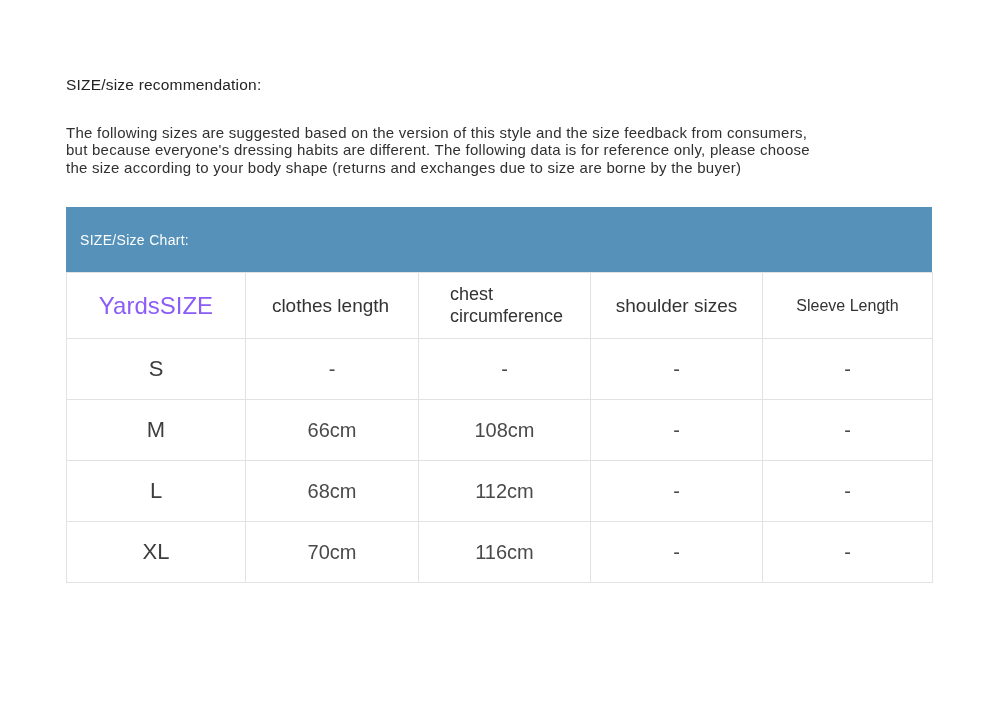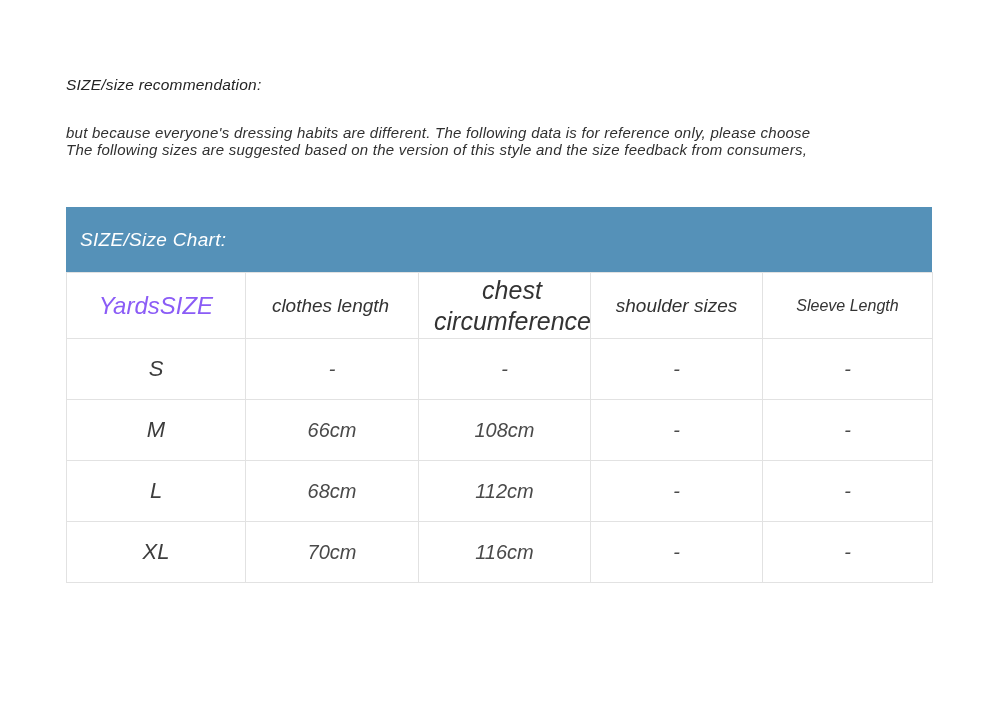--- a/index.html
+++ b/index.html
@@ -16,7 +16,6 @@
     left: 0; top: 0;
     width: 1000px; height: 708px;
     background: #ffffff;
-    font-style: italic;
   }
   .reco-heading {
     position: absolute;

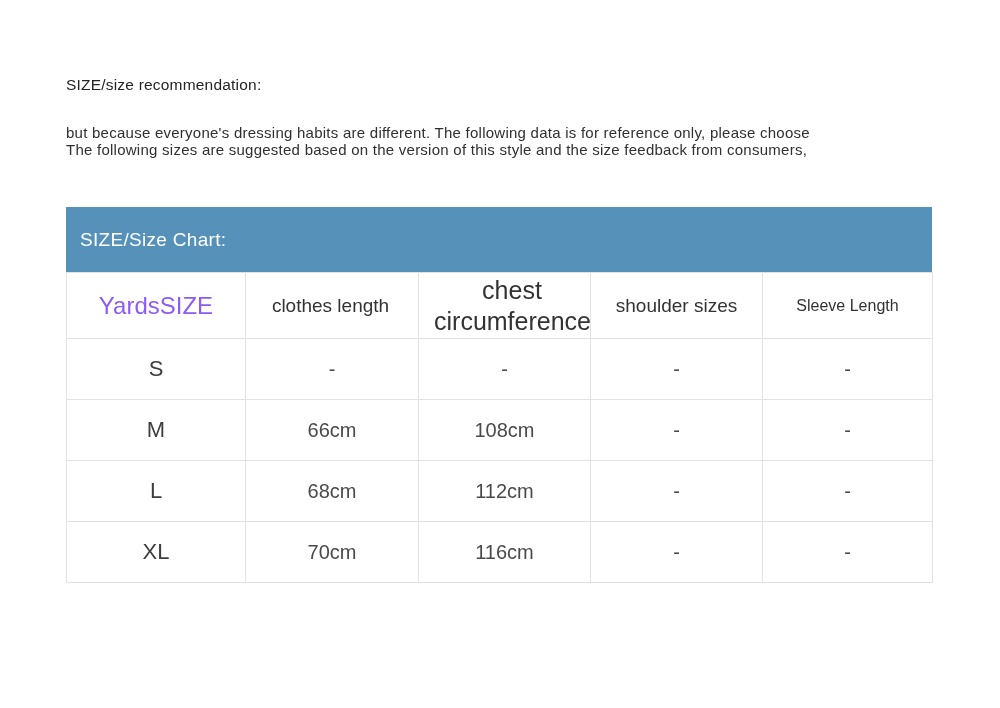--- a/index.html
+++ b/index.html
@@ -93,8 +93,8 @@
   <div class="reco-heading">SIZE/size recommendation:</div>
 
   <div class="reco-paragraph">
+    <div class="line">The following sizes are suggested based on the version of this style and the size feedback from consumers,</div>
     <div class="line">but because everyone's dressing habits are different. The following data is for reference only, please choose</div>
-    <div class="line">The following sizes are suggested based on the version of this style and the size feedback from consumers,</div>
   </div>
 
   <div class="chart-title-bar" style="background: rgb(85, 145, 184);">

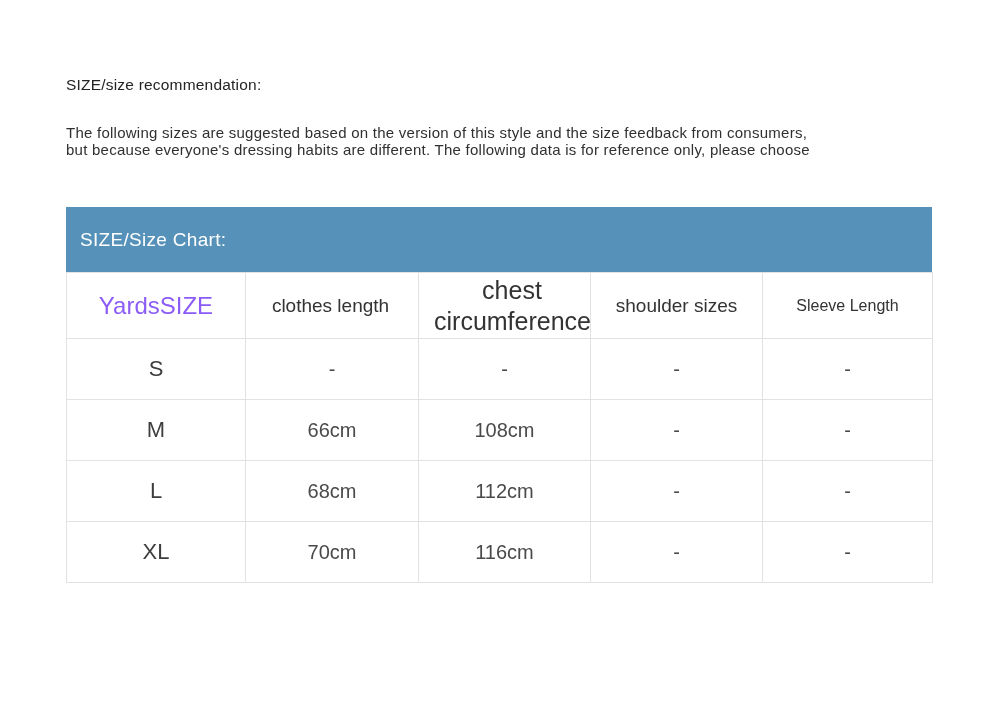--- a/index.html
+++ b/index.html
@@ -95,6 +95,7 @@
   <div class="reco-paragraph">
     <div class="line">The following sizes are suggested based on the version of this style and the size feedback from consumers,</div>
     <div class="line">but because everyone's dressing habits are different. The following data is for reference only, please choose</div>
+    <div class="line">the size according to your body shape (returns and exchanges due to size are borne by the buyer)</div>
   </div>
 
   <div class="chart-title-bar" style="background: rgb(85, 145, 184);">

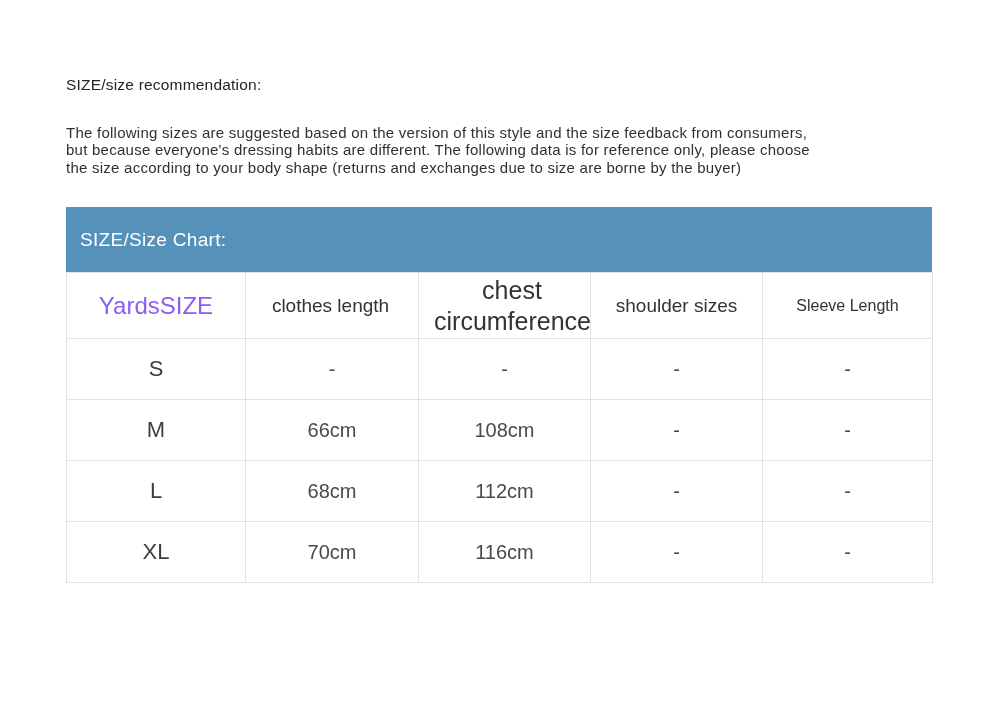--- a/index.html
+++ b/index.html
@@ -51,7 +51,7 @@
   }
   .chart-title-bar .title-text {
     color: #ffffff;
-    font-size: 19px;
+    font-size: 14px;
     padding-left: 14px;
     letter-spacing: 0.3px;
   }

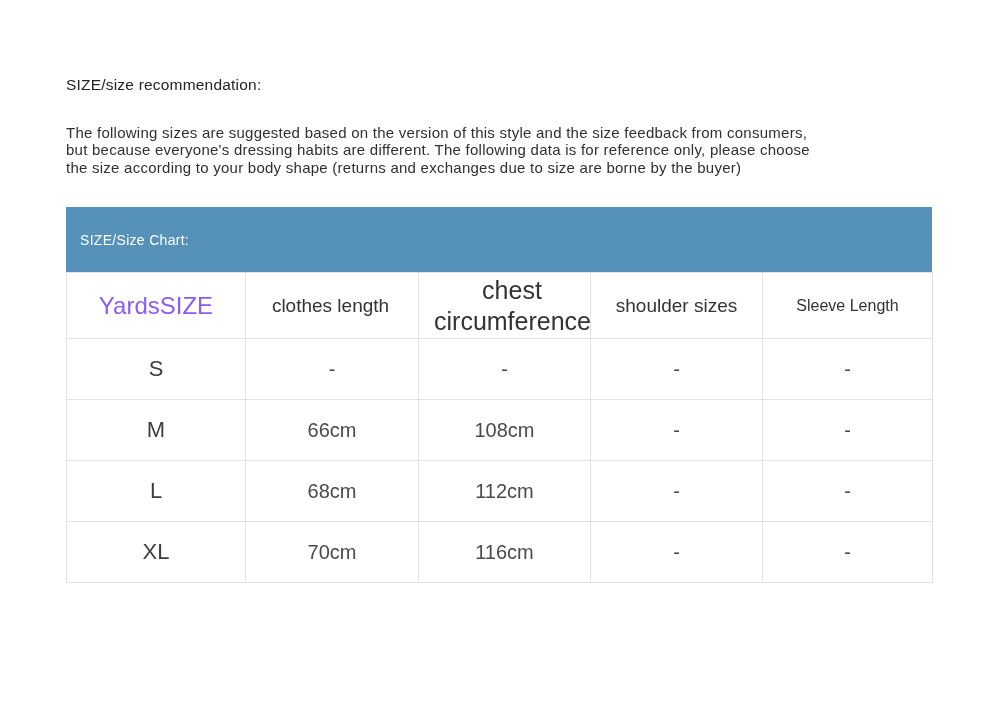--- a/index.html
+++ b/index.html
@@ -79,7 +79,7 @@
   .size-table th { color: #333333; }
   th.h-size   { font-size: 24px; color: #8b5cf6; }
   th.h-col1   { font-size: 19px; padding-right: 3px; }
-  th.h-col2   { font-size: 25px; text-align: center; padding-left: 15px; line-height: 1.22; }
+  th.h-col2   { font-size: 18px; text-align: left; padding-left: 31px; line-height: 1.22; }
   th.h-col3   { font-size: 19px; }
   th.h-col4   { font-size: 16px; }
   td.size-cell  { font-size: 22px; color: #3d3d3d; }

